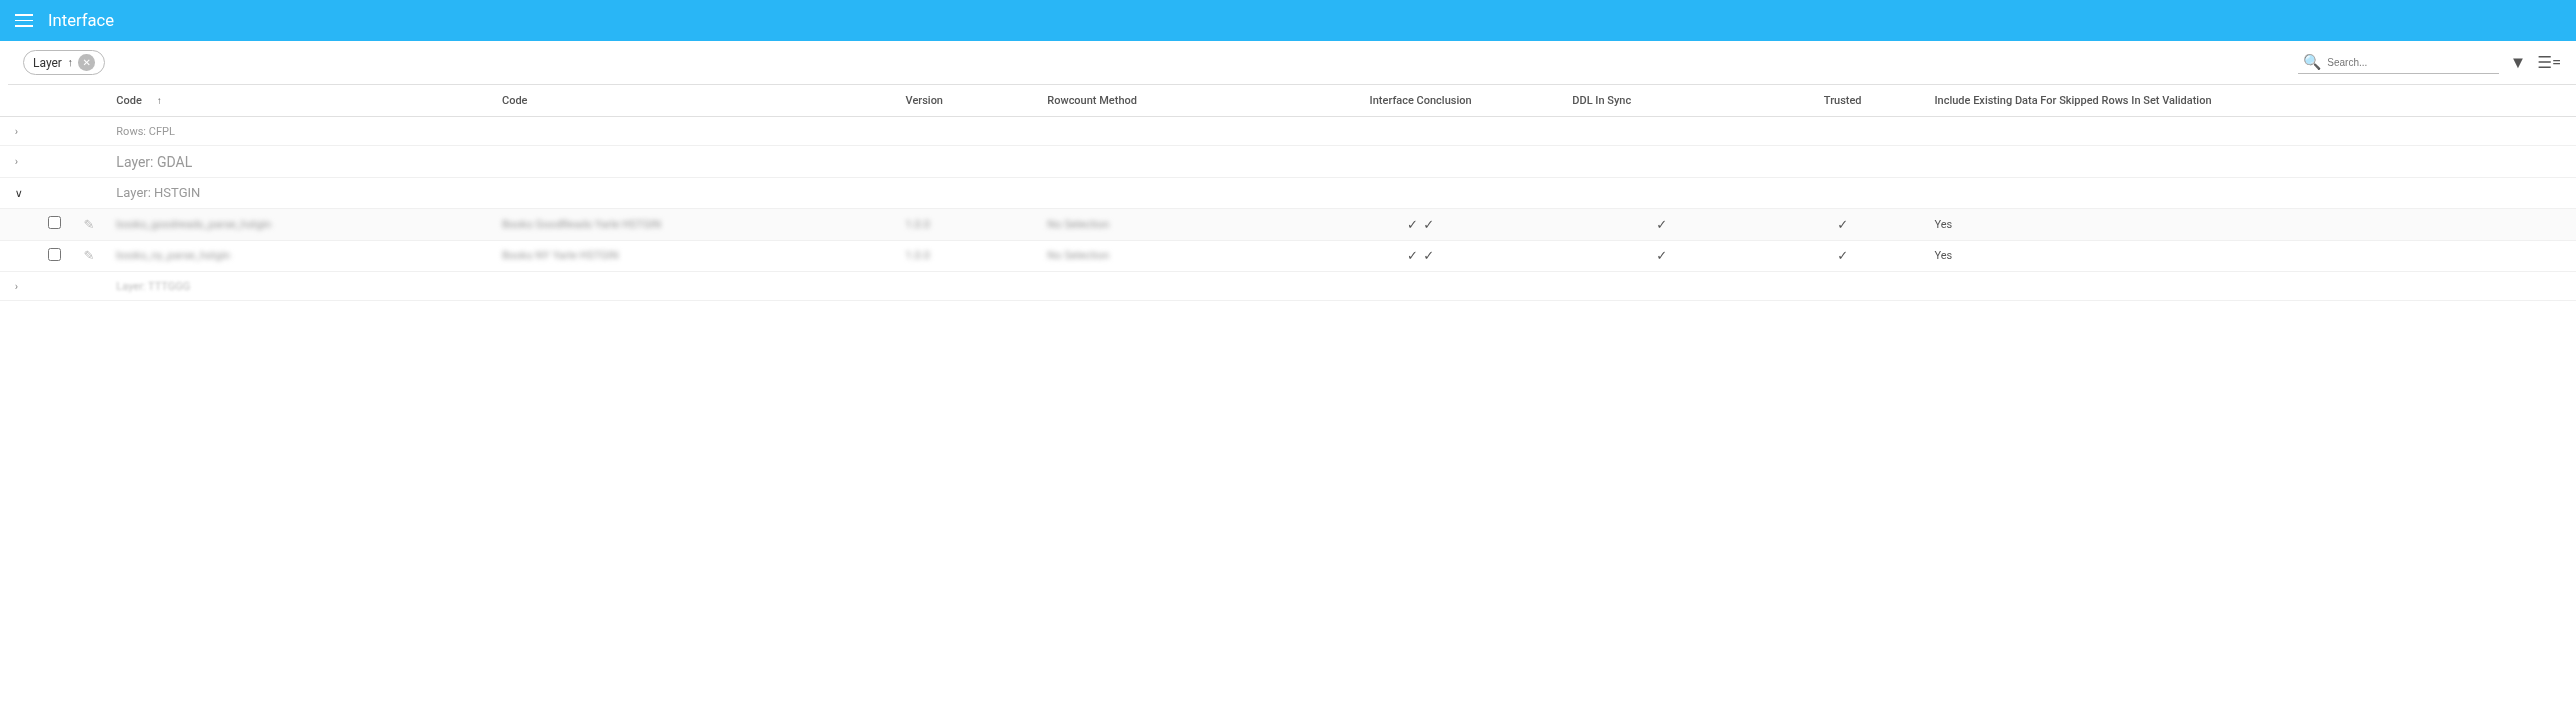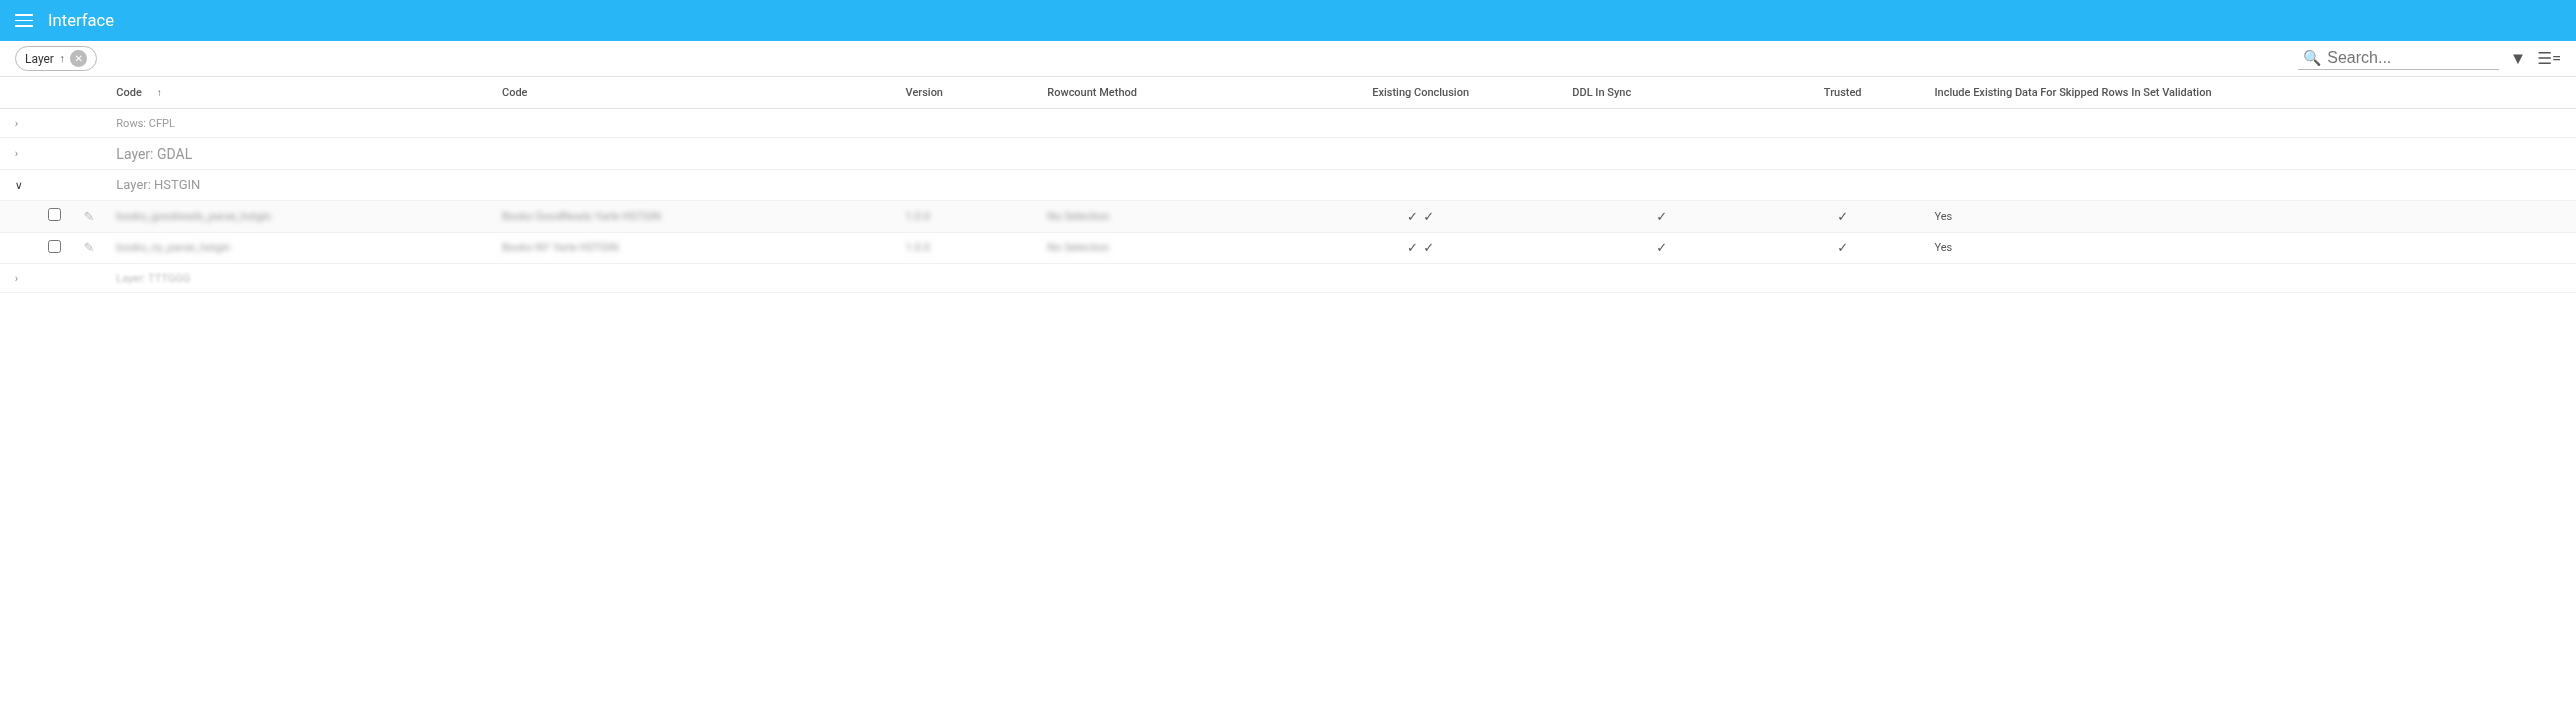--- a/index.html
+++ b/index.html
@@ -28,12 +28,13 @@
 
     
     .toolbar {
-      height: 36px;
+      height: 44px;
       display: flex;
       align-items: center;
       padding: 0 14.8px;
       border-bottom: 0.9px solid #e0e0e0;
       background: #fff;
+      margin-left: 8px;
     }
     .filter-chip {
       display: flex;

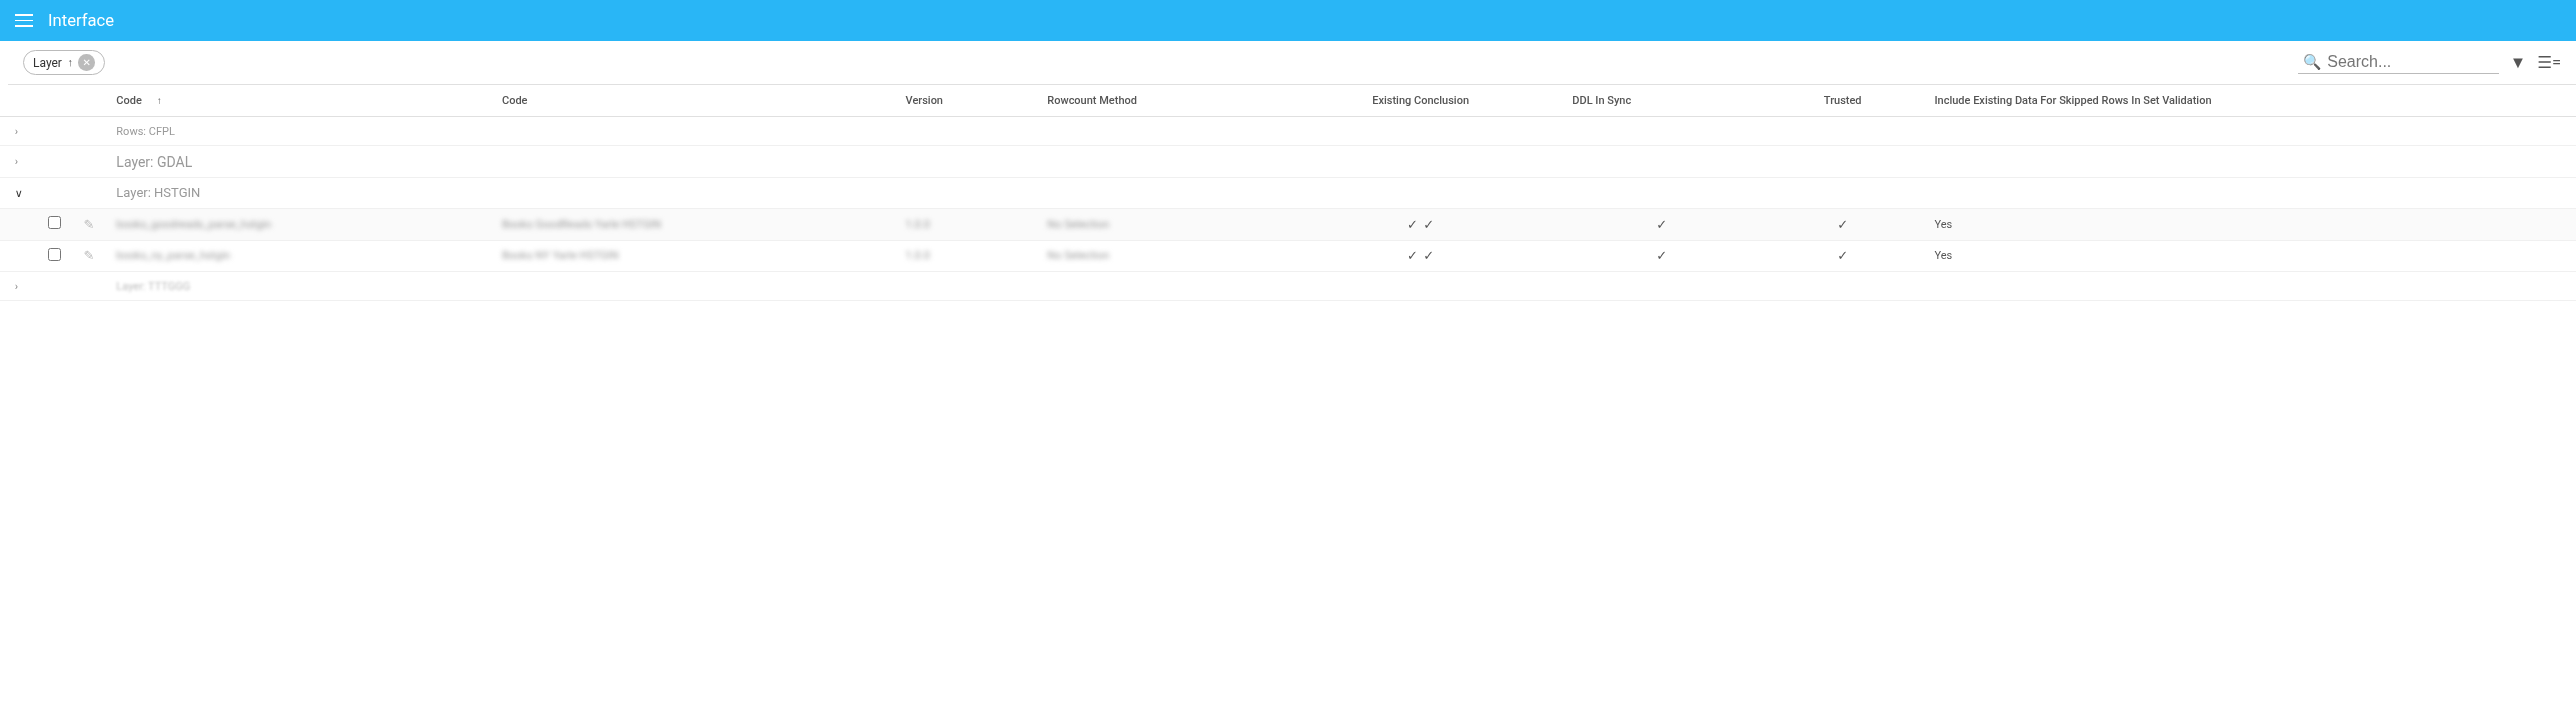--- a/index.html
+++ b/index.html
@@ -72,7 +72,7 @@
       gap: 5.5px;
     }
     .search-box input {
-      border: none; outline: none; font-size: 16px; color: #666; width: 166px; background: transparent;
+      border: none; outline: none; font-size: 10px; color: #666; width: 166px; background: transparent;
     }
     .search-icon { color: #888; font-size: 14.8px; }
     .filter-icon { color: #555; font-size: 16.6px; cursor: pointer; }

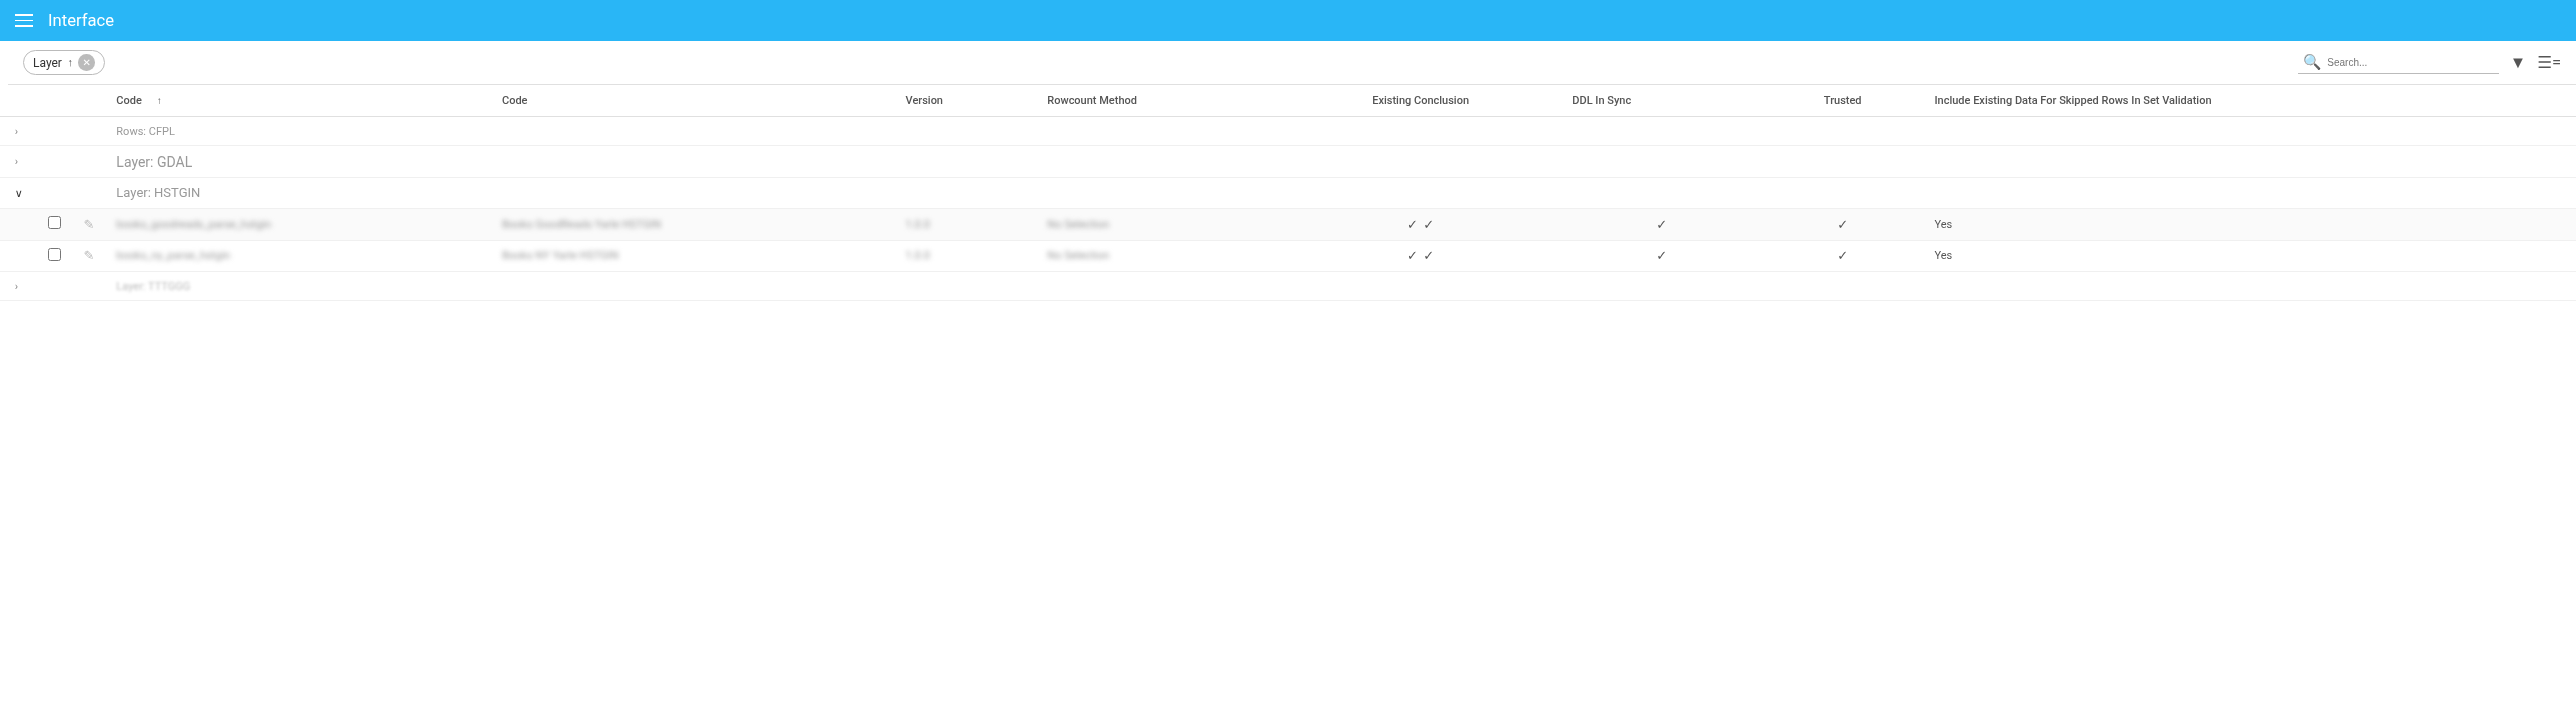--- a/index.html
+++ b/index.html
@@ -201,7 +201,7 @@
           <span>Rowcount Method</span>
         </th>
         <th class="col-updatable">
-          <span>Existing Conclusion</span>
+          <span>Interface Conclusion</span>
         </th>
         <th class="col-ddl">
           <span>DDL In Sync</span>

